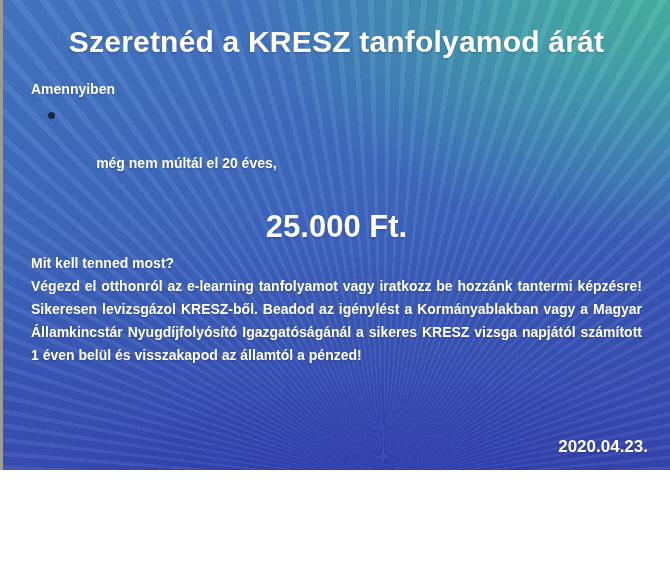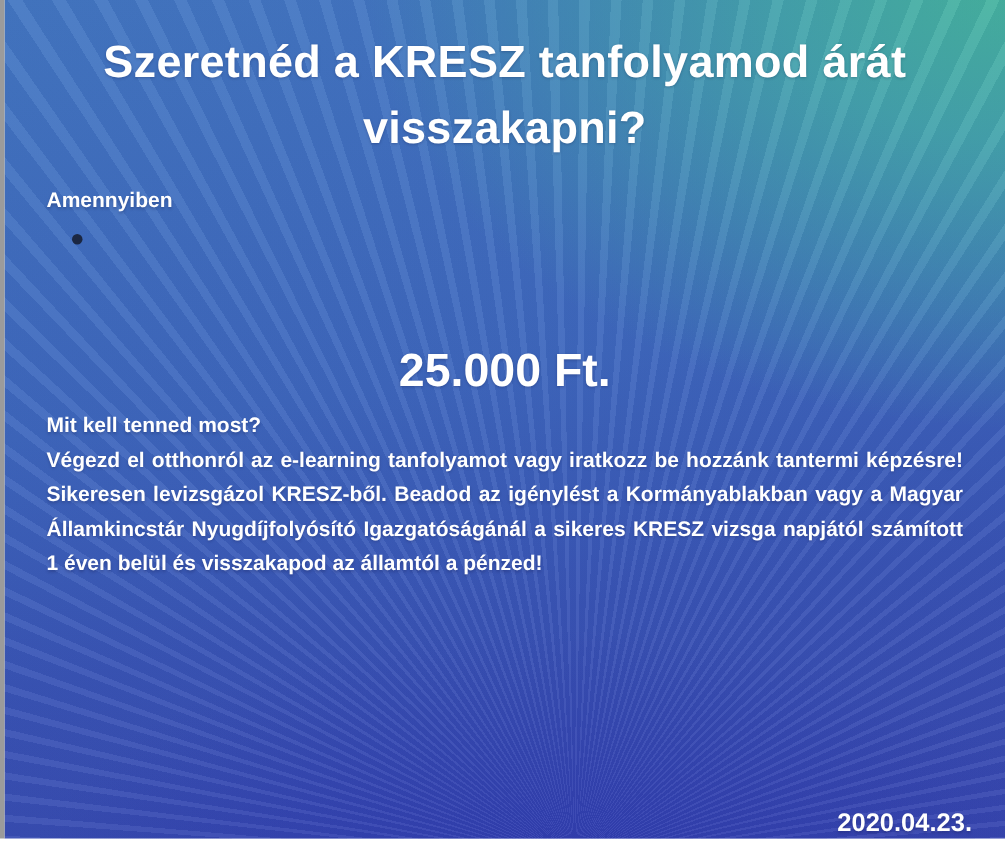--- a/index.html
+++ b/index.html
@@ -14,7 +14,7 @@
   .flyer {
     position: relative;
     width: 670px;
-    height: 559px;
+    height: 470px;
     color: #ffffff;
     border-left: 3px solid #9b9b9b;
     background:

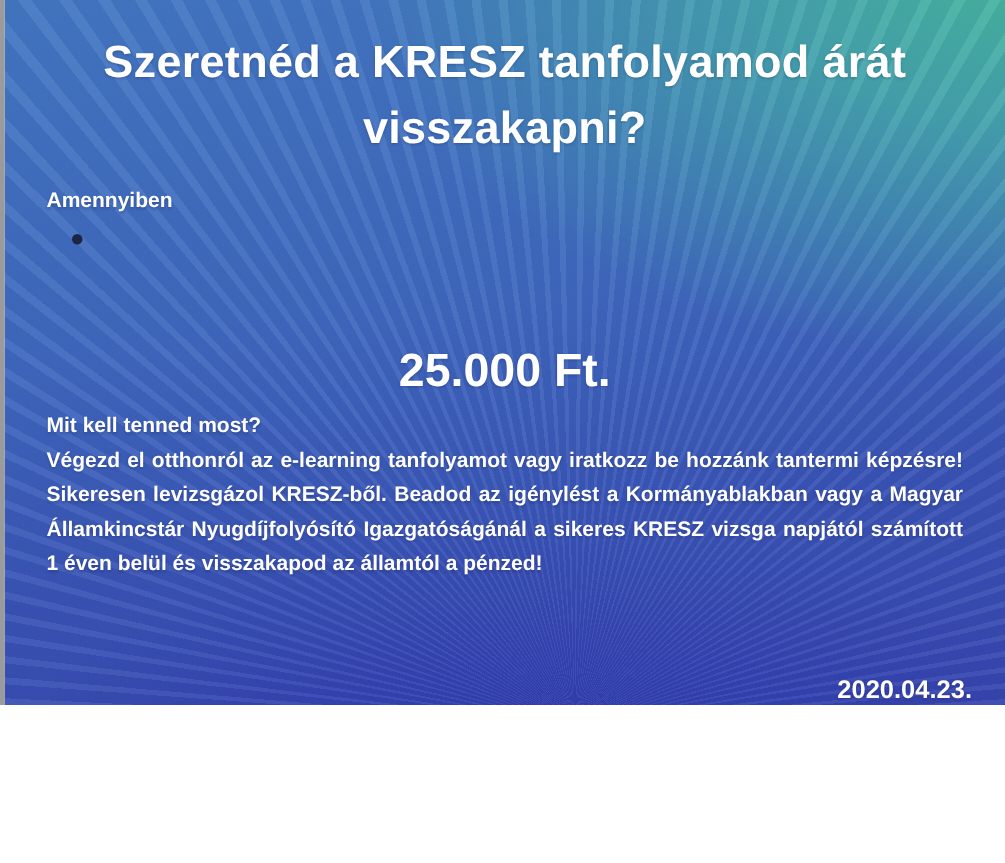--- a/index.html
+++ b/index.html
@@ -113,7 +113,6 @@
 
     <div class="title">
       <div>Szeretnéd a KRESZ tanfolyamod árát</div>
-      <div>visszakapni?</div>
     </div>
 
     <div class="body-text intro-label">Amennyiben</div>

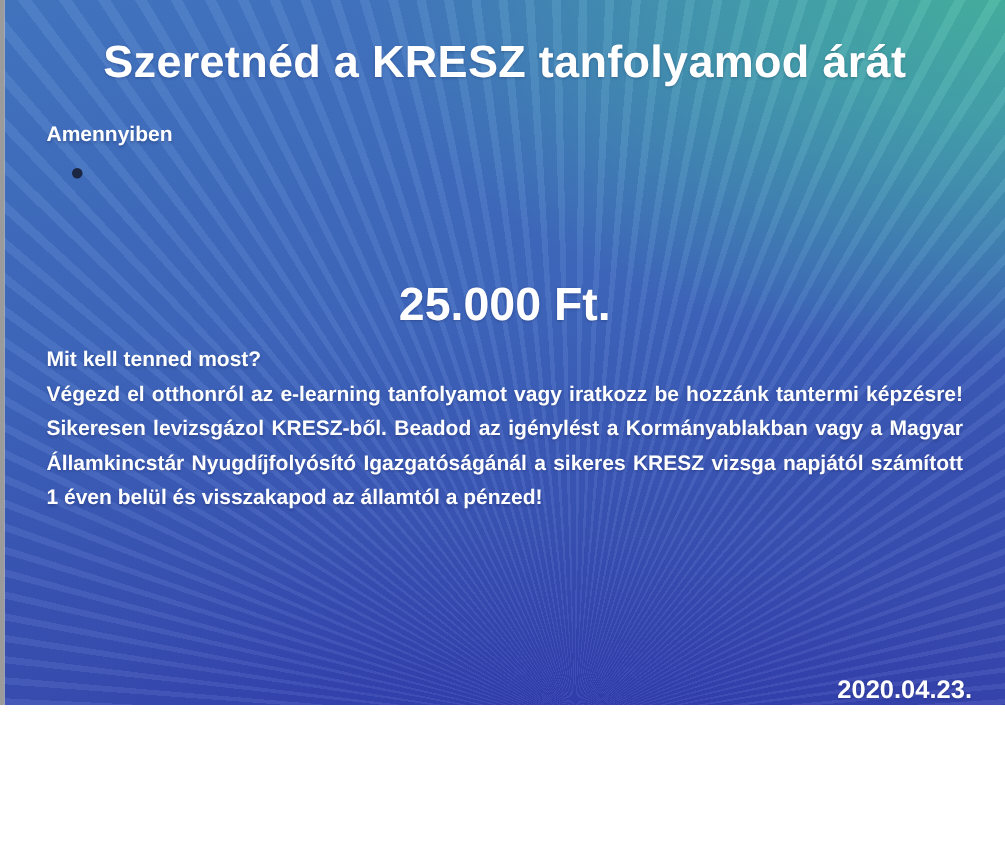--- a/index.html
+++ b/index.html
@@ -120,6 +120,7 @@
     <ul class="conditions body-text">
       <li>
         <span class="dot"></span>
+        <span>még nem múltál el 20 éves,</span>
       </li>
     </ul>
 

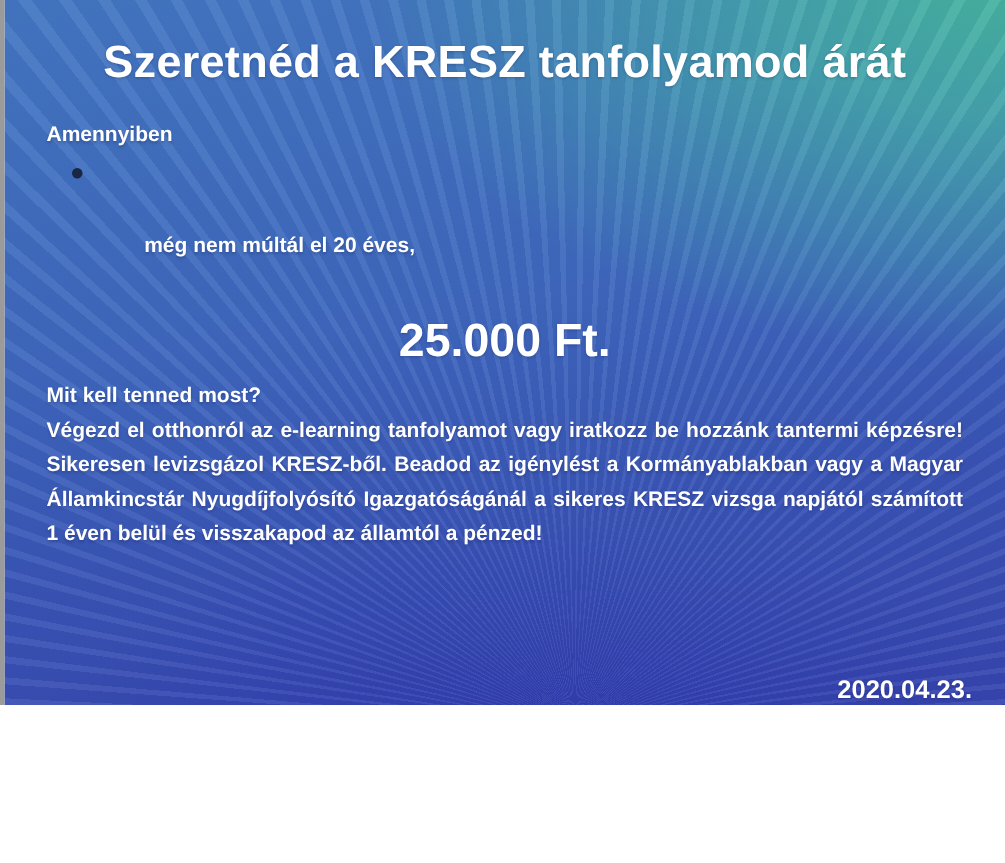--- a/index.html
+++ b/index.html
@@ -100,7 +100,7 @@
   .date-stamp {
     position: absolute;
     right: 22px;
-    bottom: 0;
+    bottom: 13px;
     font-size: 17px;
     font-weight: bold;
   }

